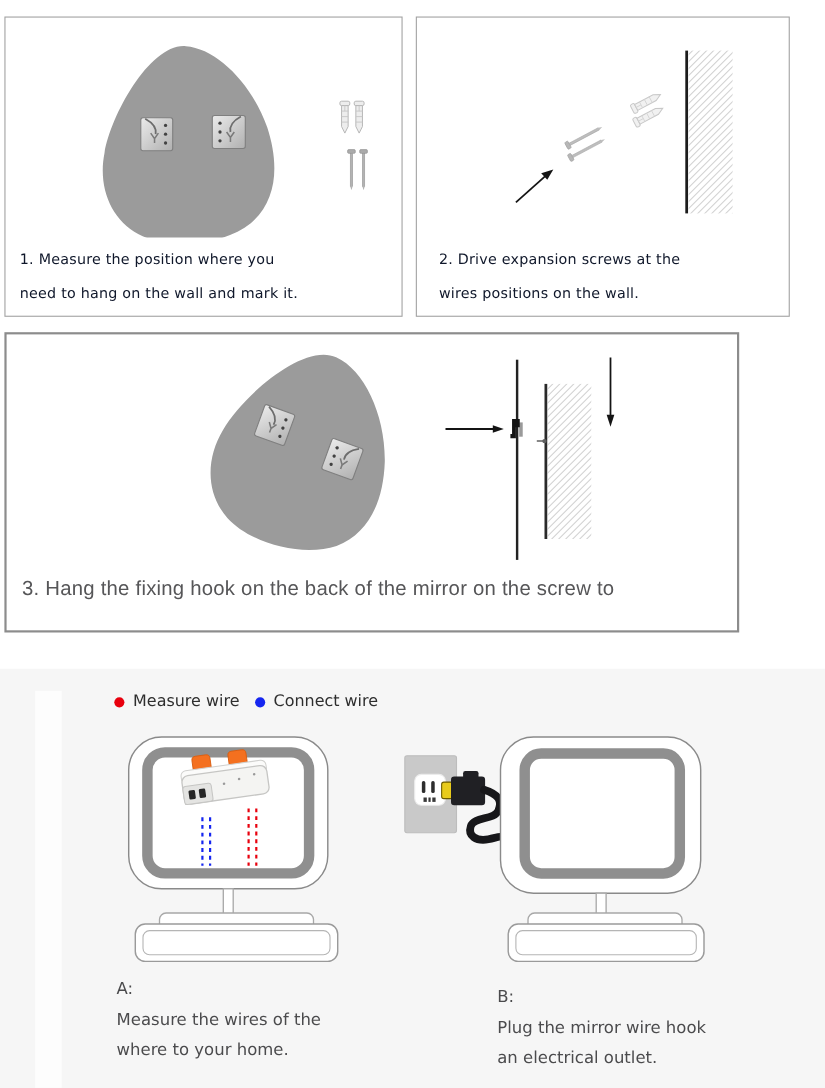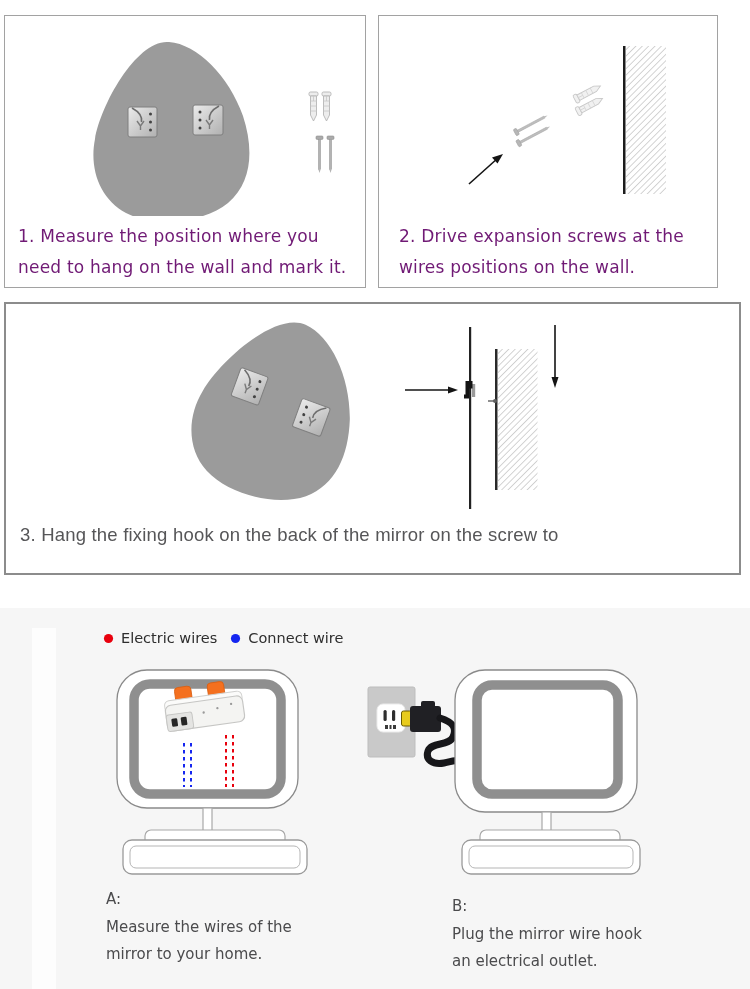--- a/index.html
+++ b/index.html
@@ -9,7 +9,7 @@
   #panel1{left:4px;top:15px;width:362px;height:273px;}
   #panel2{left:378px;top:15px;width:340px;height:273px;}
   #panel3{left:4px;top:302px;width:737px;height:273px;border:2px solid #8c8c8c;}
-  .step-caption{color:#701a75;font-size:17px;line-height:31px;letter-spacing:.2px;}
+  .step-caption{color:#0f172a;font-size:13px;line-height:31px;letter-spacing:.2px;}
   #panel1 .step-caption{padding:5px 6px 0 13px;}
   #panel2 .step-caption{padding:5px 6px 0 20px;}
   #panel3 .step-caption{padding:2px 6px 0 14px;font-family:"Liberation Sans",sans-serif;

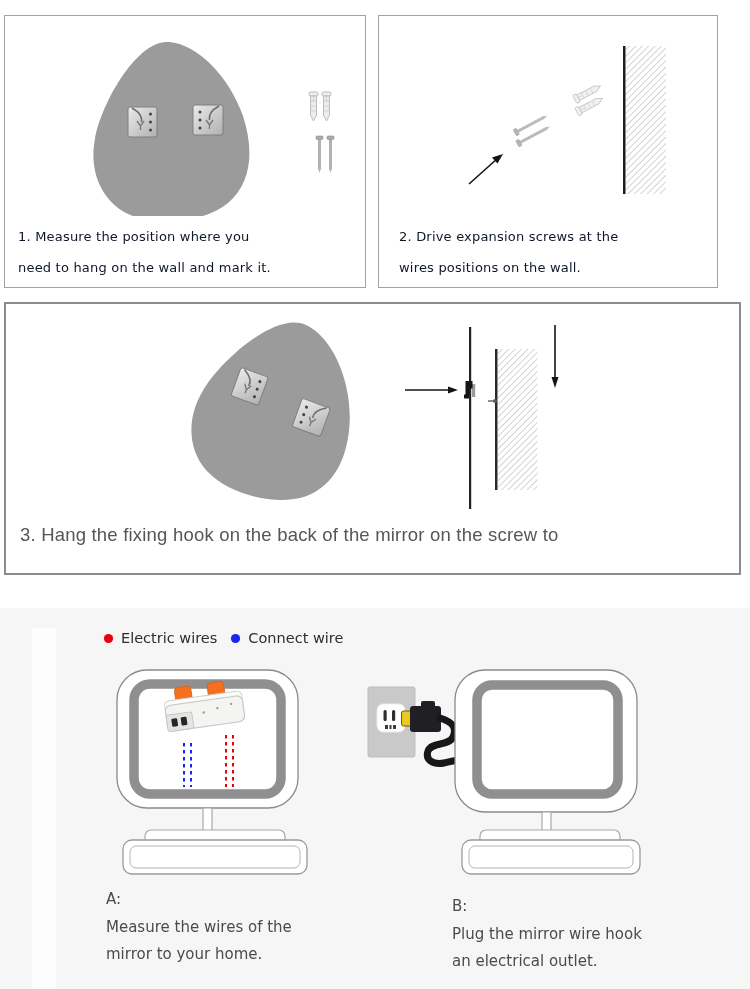--- a/index.html
+++ b/index.html
@@ -8,7 +8,7 @@
   .panel{position:absolute;background:#fff;border:1px solid #a2a2a2;box-sizing:border-box;}
   #panel1{left:4px;top:15px;width:362px;height:273px;}
   #panel2{left:378px;top:15px;width:340px;height:273px;}
-  #panel3{left:4px;top:302px;width:737px;height:273px;border:2px solid #8c8c8c;}
+  #panel3{left:4px;top:302px;width:668px;height:273px;border:2px solid #8c8c8c;}
   .step-caption{color:#0f172a;font-size:13px;line-height:31px;letter-spacing:.2px;}
   #panel1 .step-caption{padding:5px 6px 0 13px;}
   #panel2 .step-caption{padding:5px 6px 0 20px;}

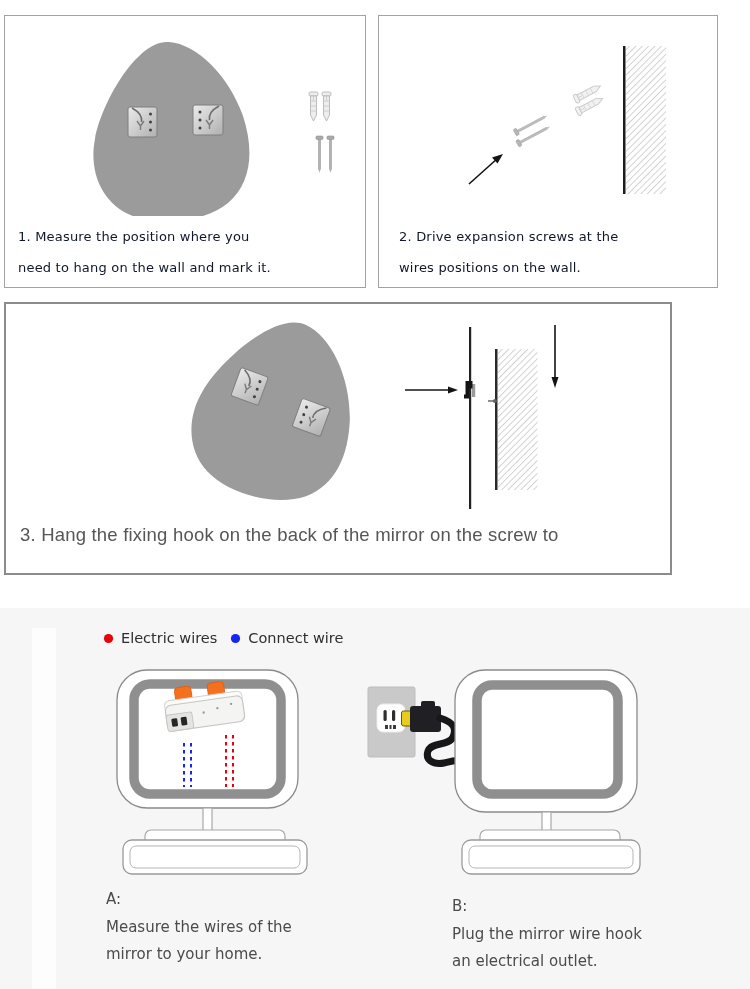--- a/index.html
+++ b/index.html
@@ -166,7 +166,7 @@
     <svg class="dot" width="11" height="11">
       <circle cx="5.5" cy="5.5" r="4.6" fill="#e8000d"></circle>
     </svg>
-    <span>Electric wires</span>
+    <span>Measure wire</span>
     <svg class="dot" width="11" height="11" style="margin-left:6px">
       <circle cx="5.5" cy="5.5" r="4.6" fill="#1526f0"></circle>
     </svg>

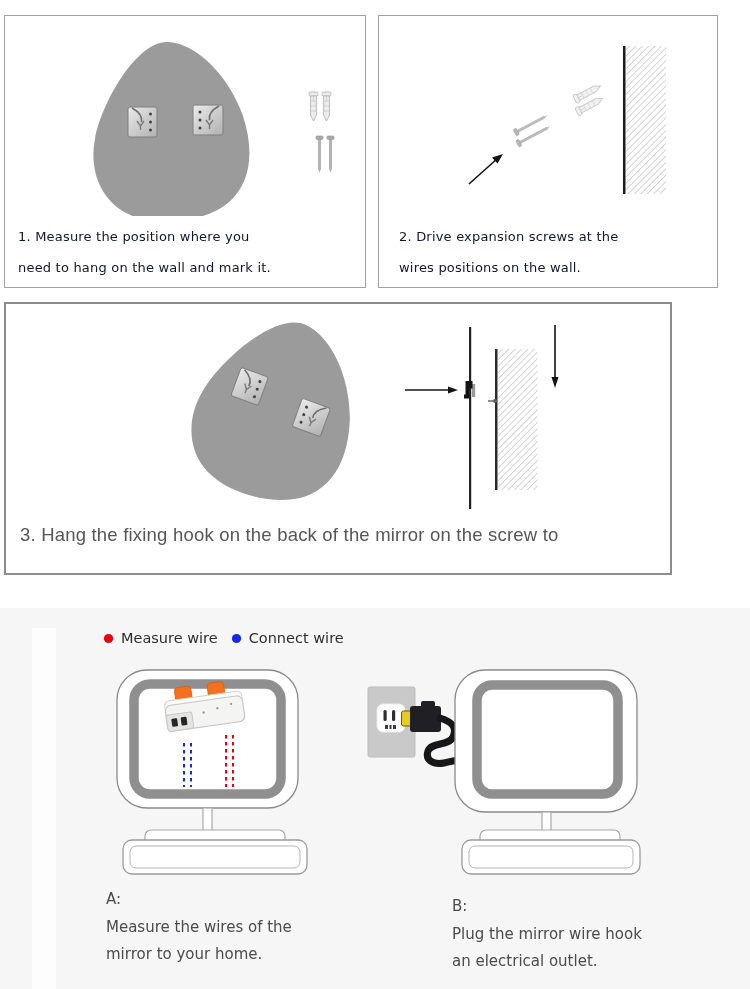--- a/index.html
+++ b/index.html
@@ -233,7 +233,7 @@
   <div class="fig-caption" id="capA">
     <div>A:</div>
     <div>Measure the wires of the</div>
-    <div>mirror to your home.</div>
+    <div>where to your home.</div>
   </div>
   <div class="fig-caption" id="capB">
     <div>B:</div>

